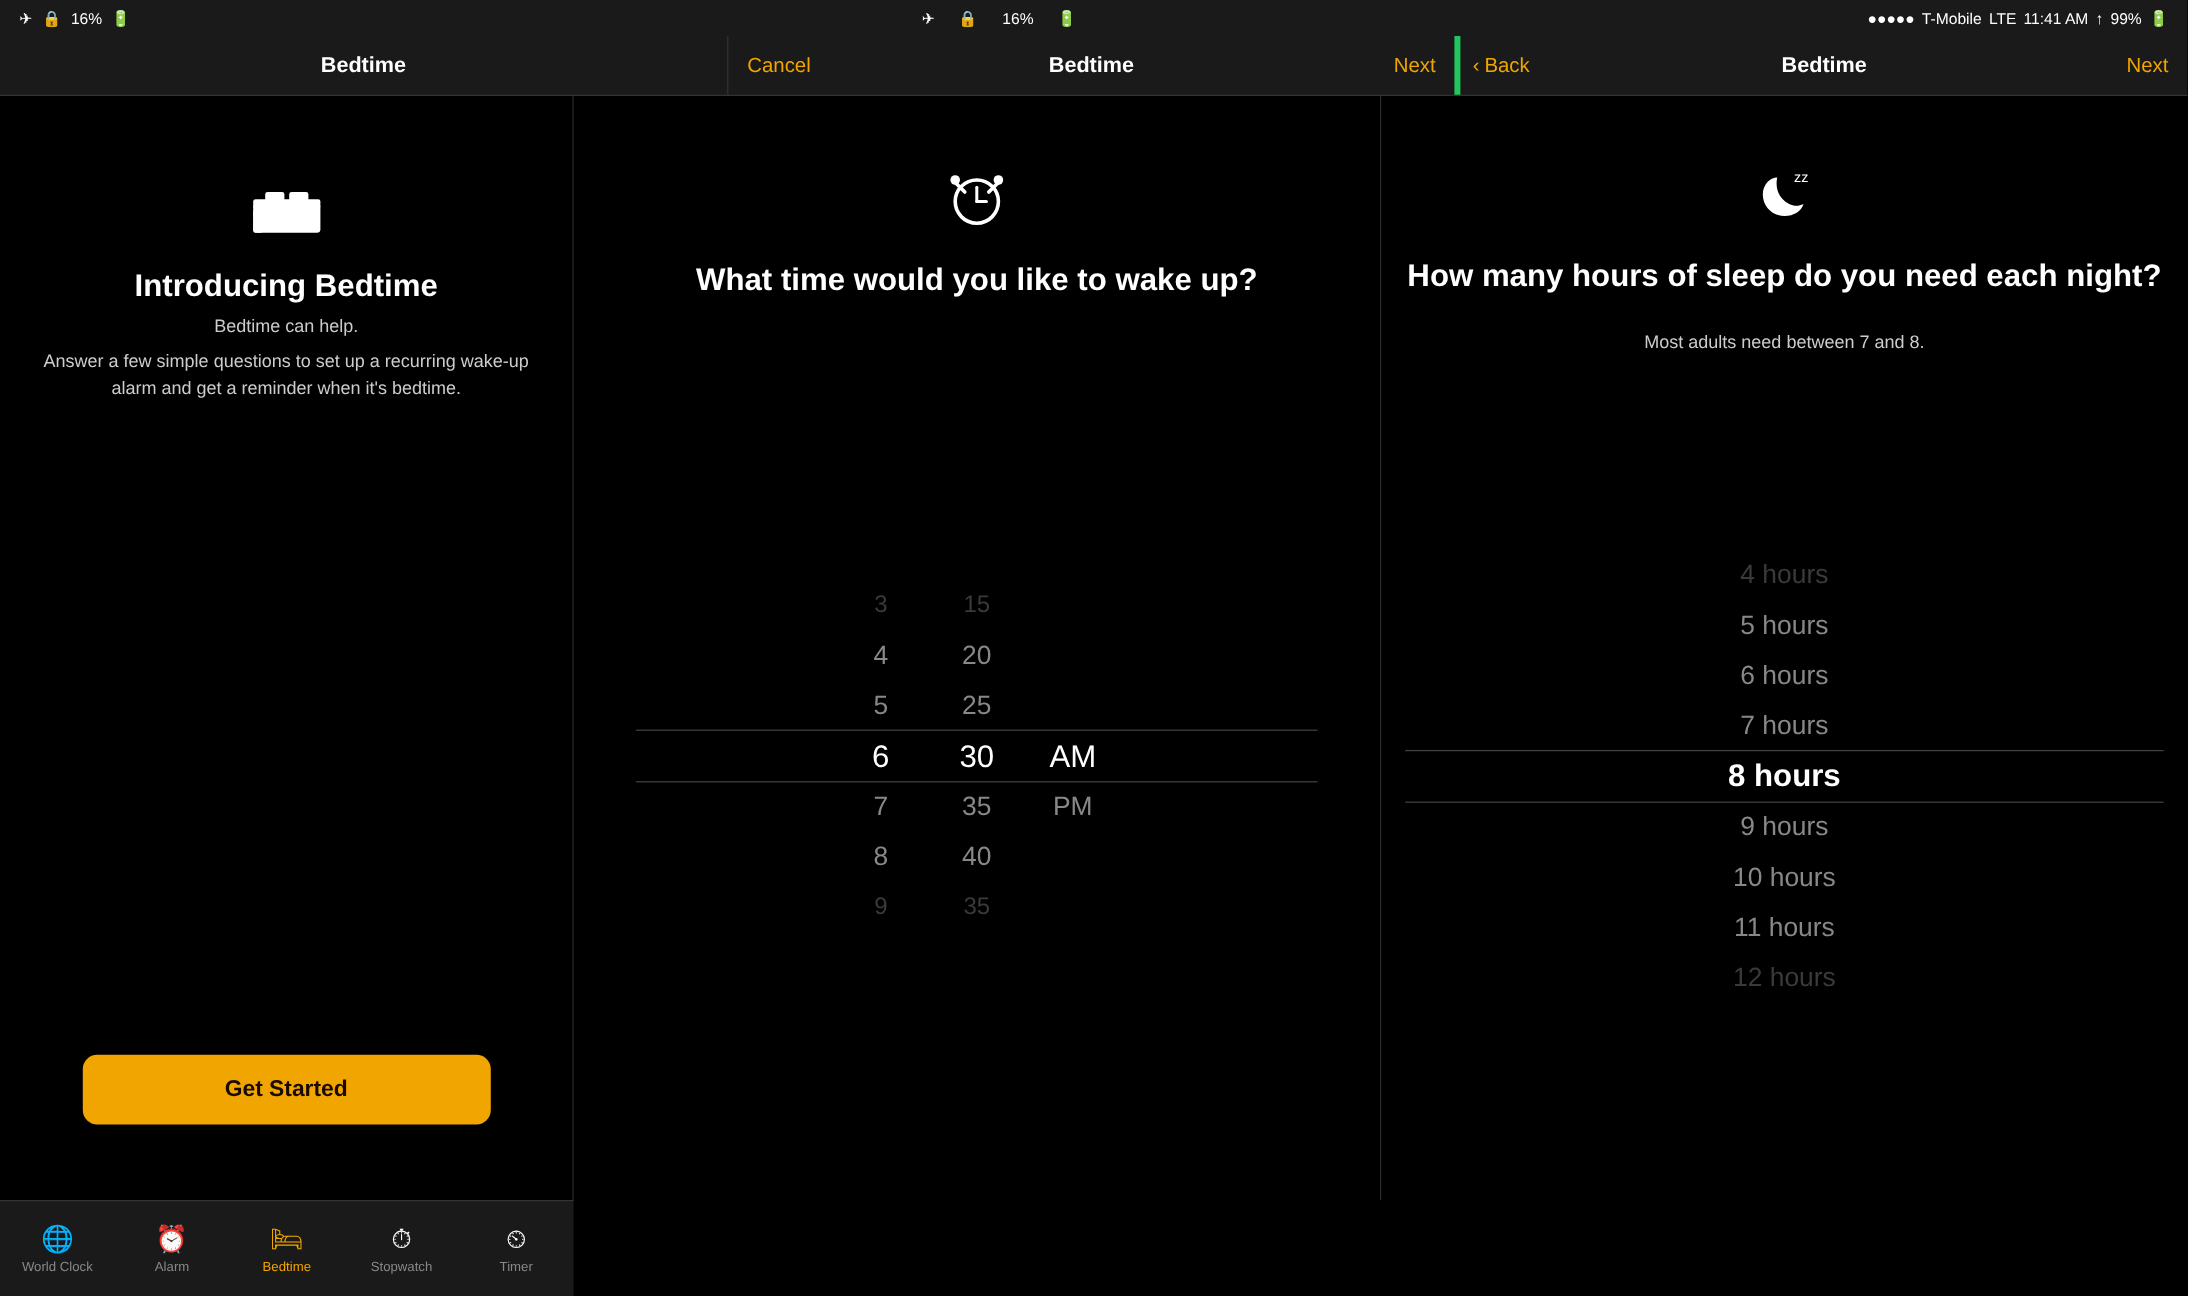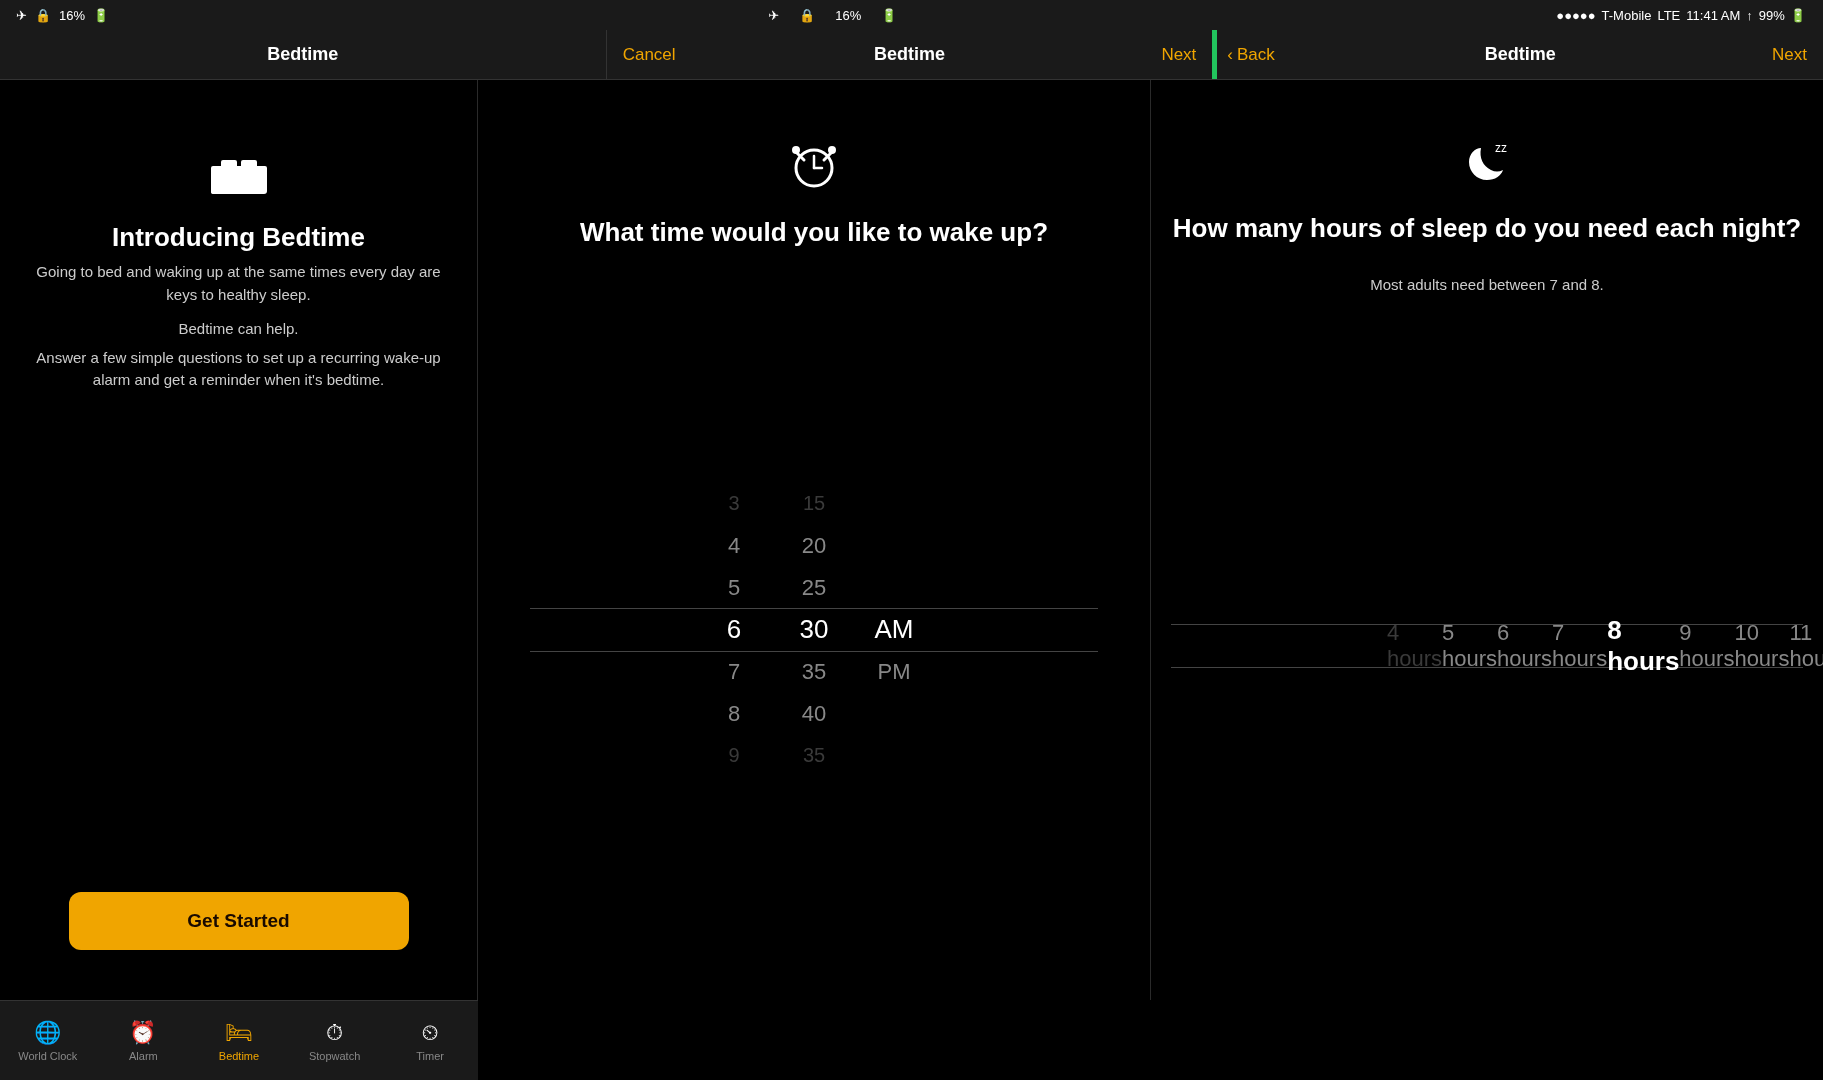--- a/index.html
+++ b/index.html
@@ -347,7 +347,6 @@
       </svg>
     </div>
     <h2 class="panel-heading">Introducing Bedtime</h2>
-    <p class="panel-desc">Going to bed and waking up at the same times every day are keys to healthy sleep.</p>
     <p class="panel-desc-small">Bedtime can help.</p>
     <p class="panel-desc-long">Answer a few simple questions to set up a recurring wake-up alarm and get a reminder when it's bedtime.</p>
 

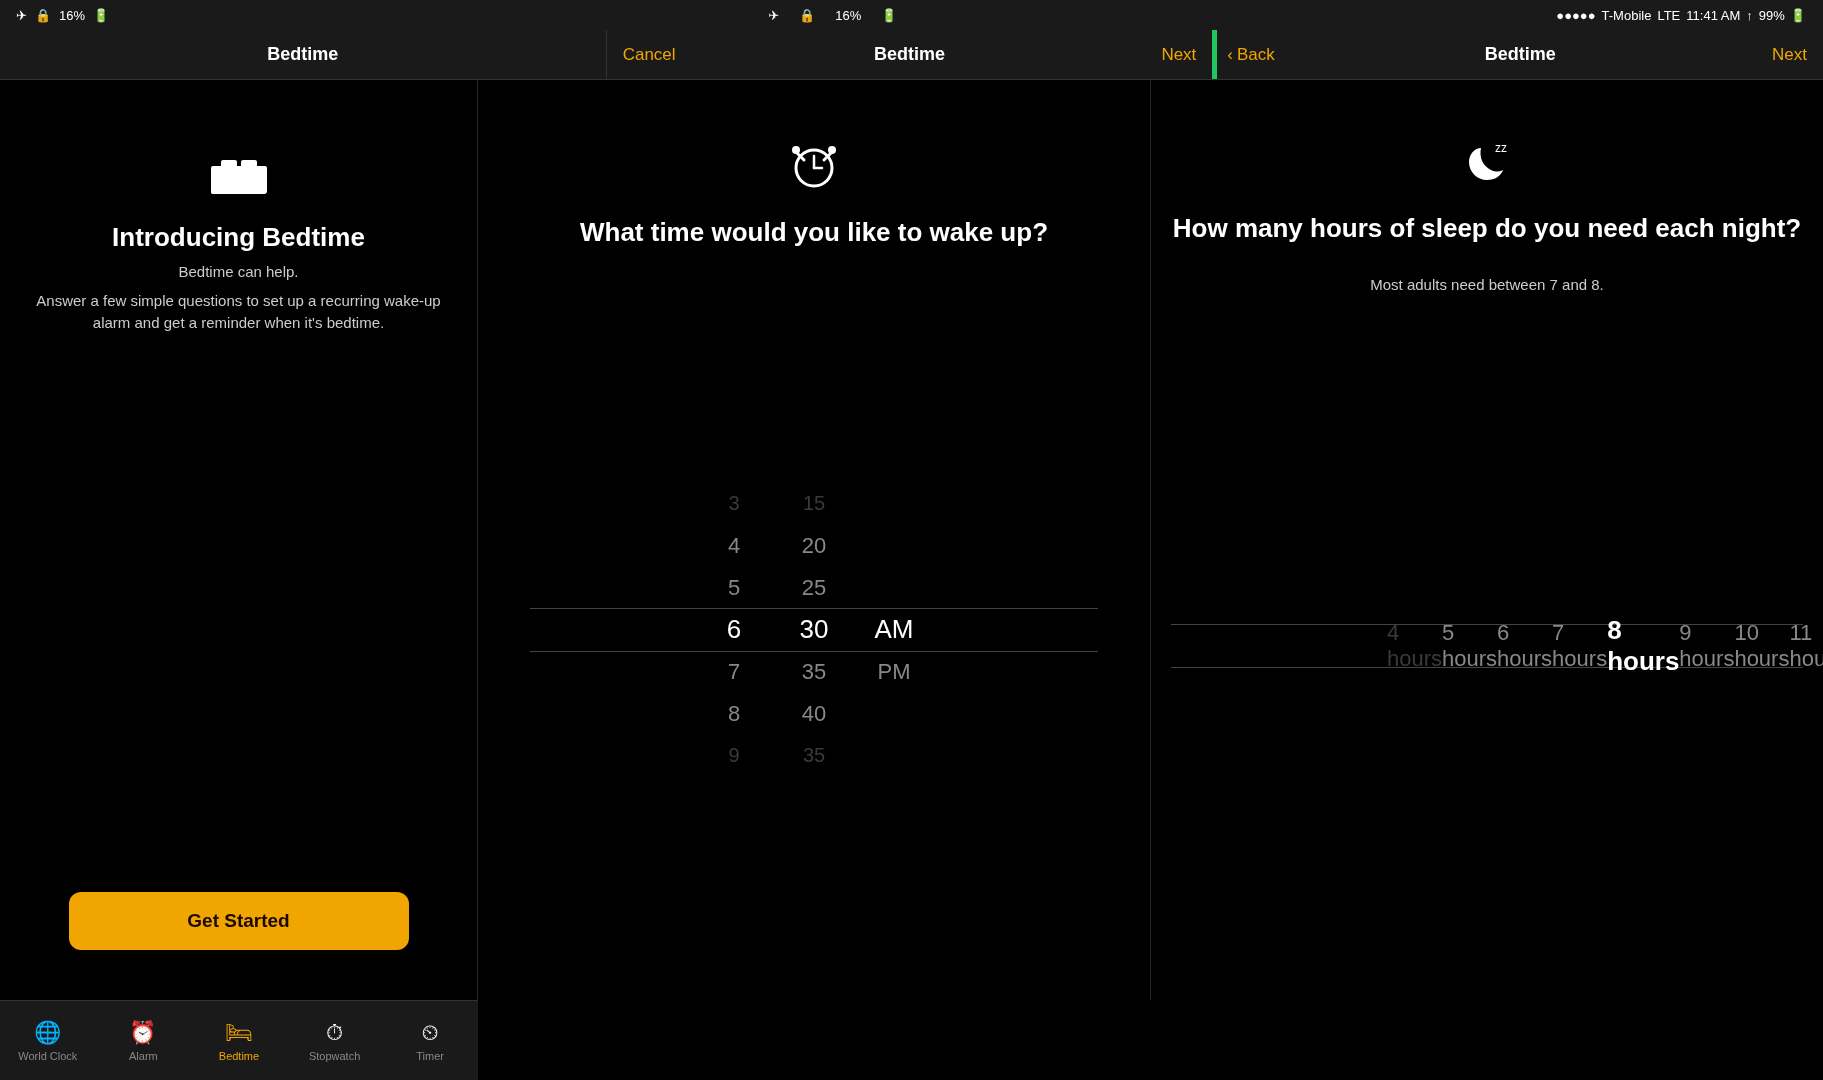--- a/index.html
+++ b/index.html
@@ -190,7 +190,7 @@
     
     .hours-picker {
       display: flex;
-      flex-direction: row;
+      flex-direction: column;
       align-items: center;
       width: 200px;
       position: relative;

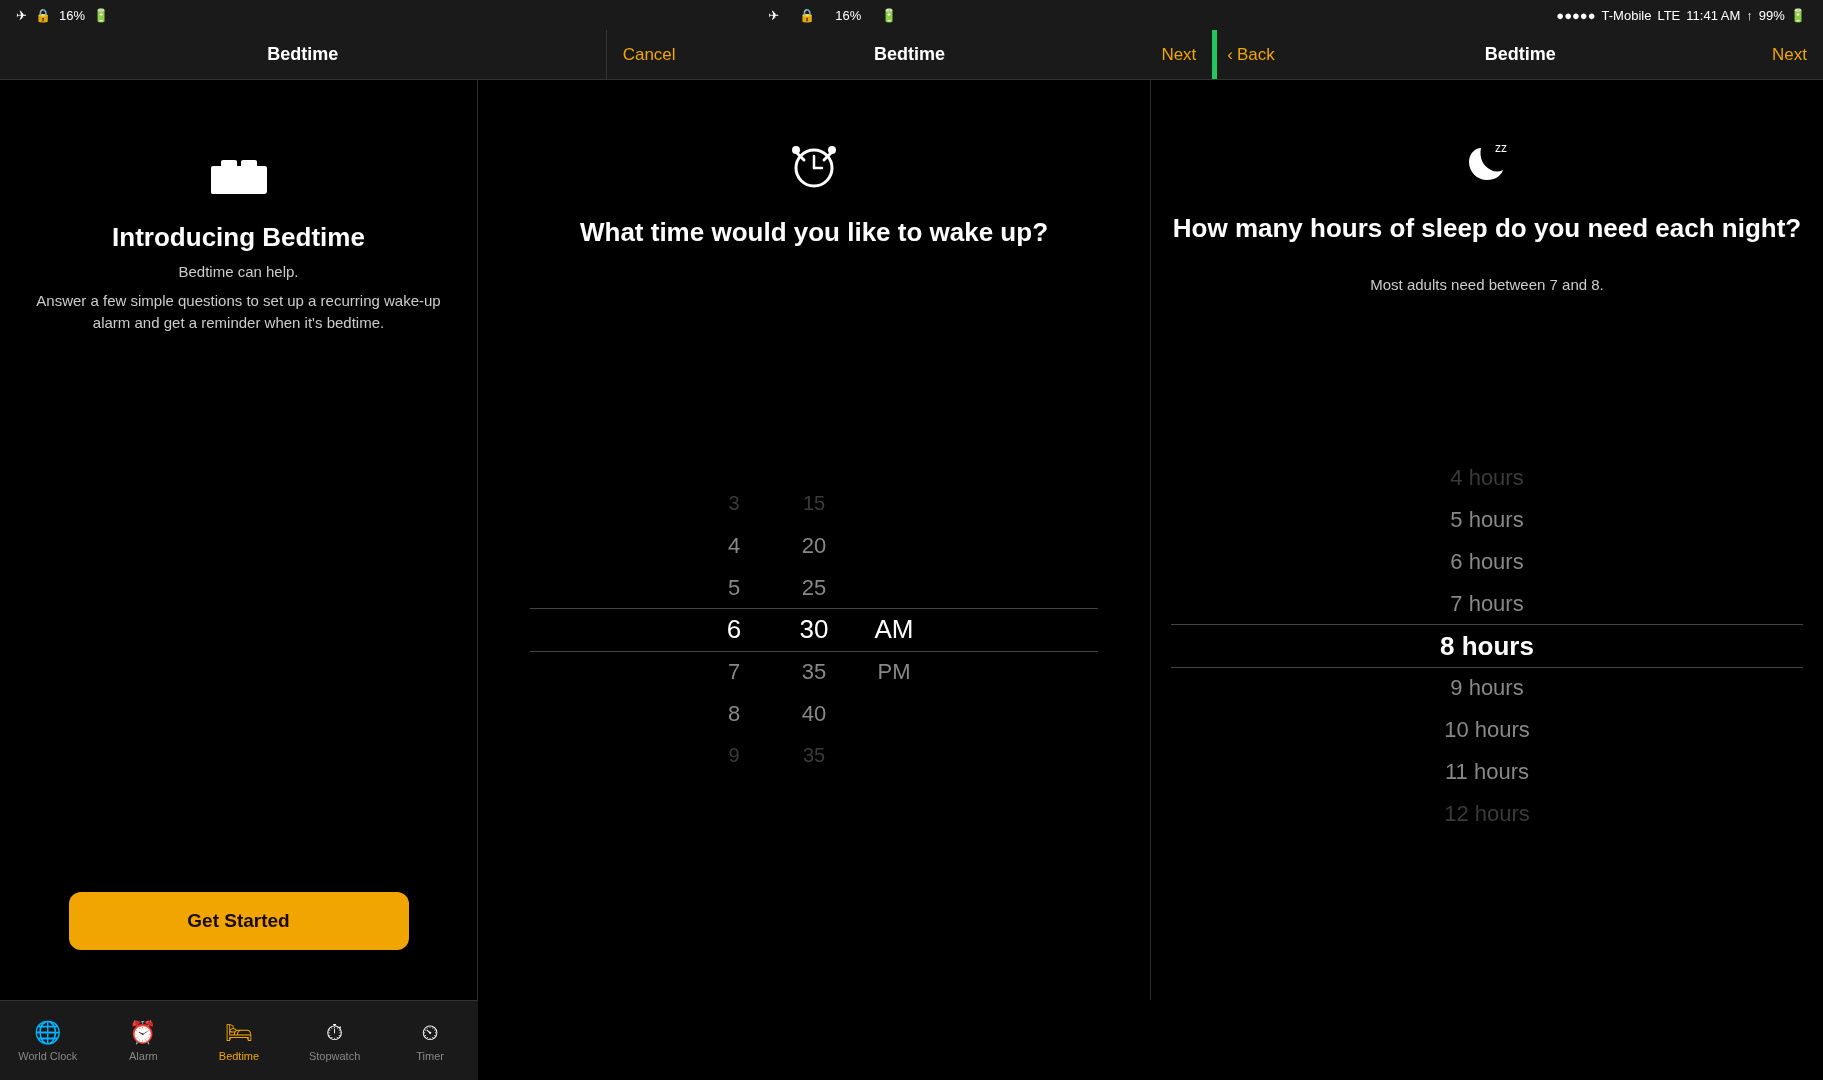--- a/index.html
+++ b/index.html
@@ -260,7 +260,7 @@
       width: 340px;
       cursor: pointer;
       margin-top: auto;
-      margin-bottom: 20px;
+      margin-bottom: 33px;
     }
 
     

